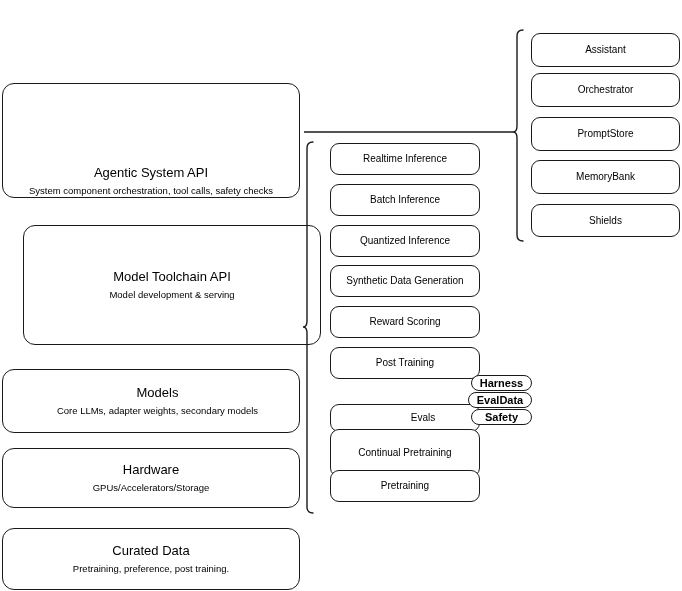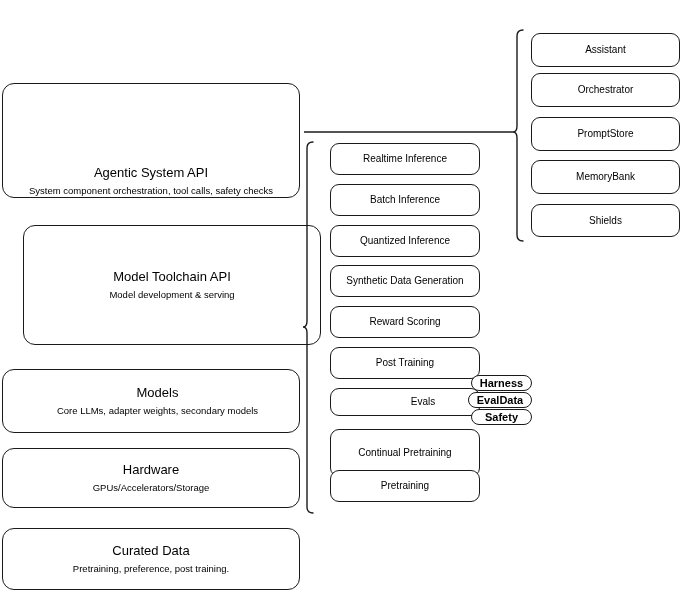--- a/index.html
+++ b/index.html
@@ -139,7 +139,7 @@
   <div class="stack-box" style="left:330px; top:347px; width:150px; height:32px;border-radius:9px;">
     <span>Post Training</span>
   </div>
-  <div class="stack-box" style="left:330px; top:388px; width:150px; height:28px;padding-left:36px;">
+  <div class="stack-box" style="left:330px; top:404px; width:150px; height:28px;padding-left:36px;">
     <span>Evals</span>
   </div>
   <div class="stack-box" style="left:330px; top:429px; width:150px; height:48px;">

